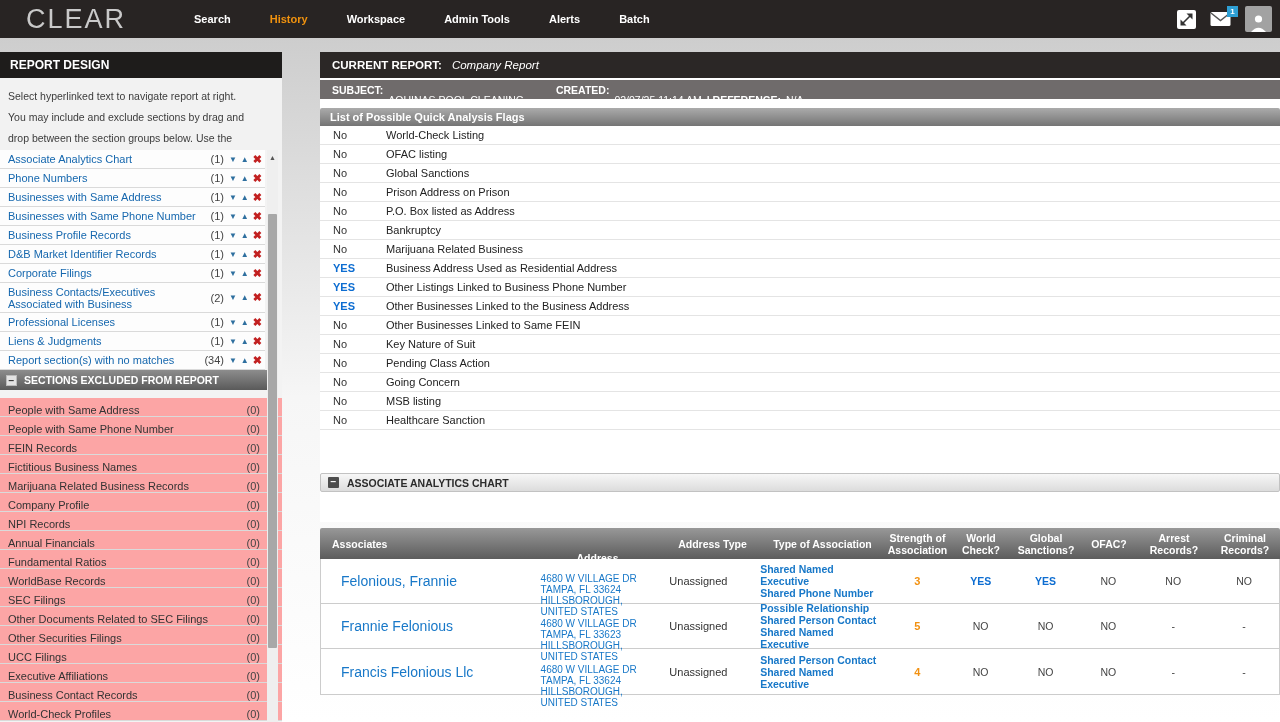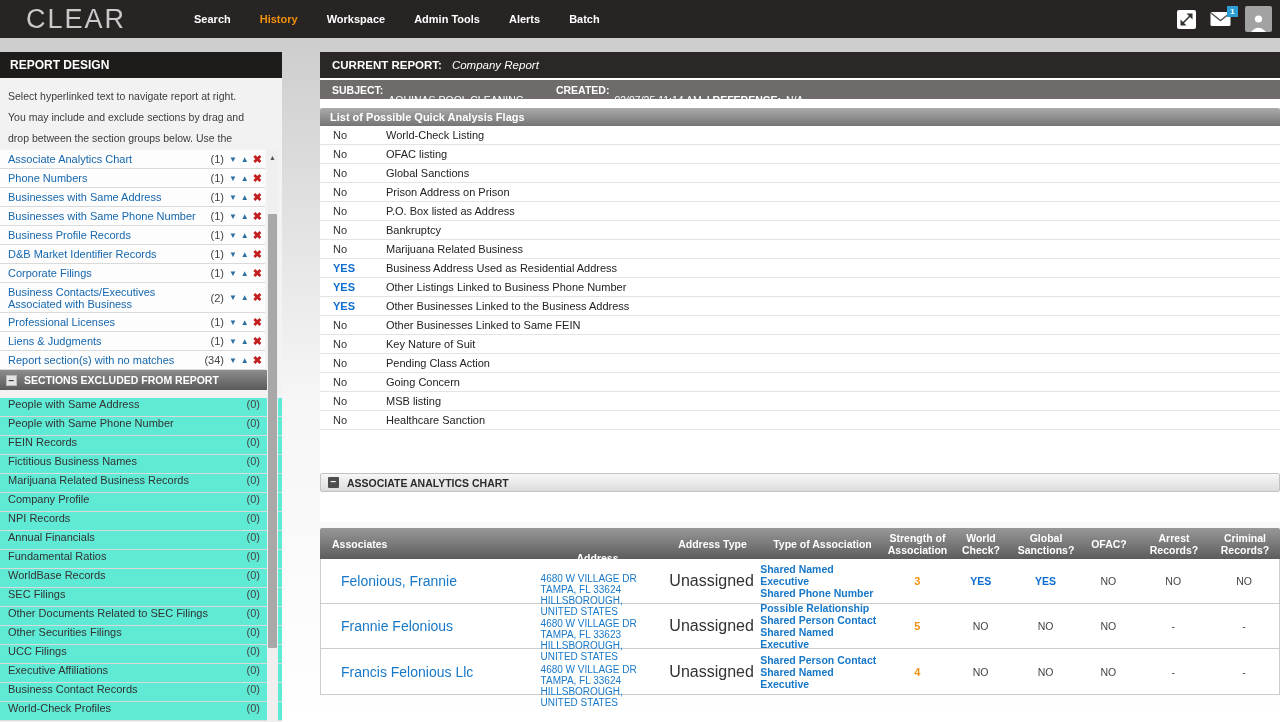--- a/index.html
+++ b/index.html
@@ -13,7 +13,7 @@
   
   .topnav { position:absolute; left:0; top:0; width:1280px; height:38px; background:#282423; display:flex; align-items:center; }
   .logo { font-size:27px; font-weight:200; letter-spacing:2px; color:#c9c9c9; margin-left:26px; }
-  .nav-items { display:flex; gap:29px; margin-left:68px; }
+  .nav-items { display:flex; gap:39px; margin-left:68px; }
   .nav-item { color:#fff; font-size:11px; font-weight:bold; cursor:pointer; }
   .nav-item.active { color:#f0920e; }
   .nav-icons { margin-left:auto; margin-right:8px; display:flex; align-items:center; gap:14px; }

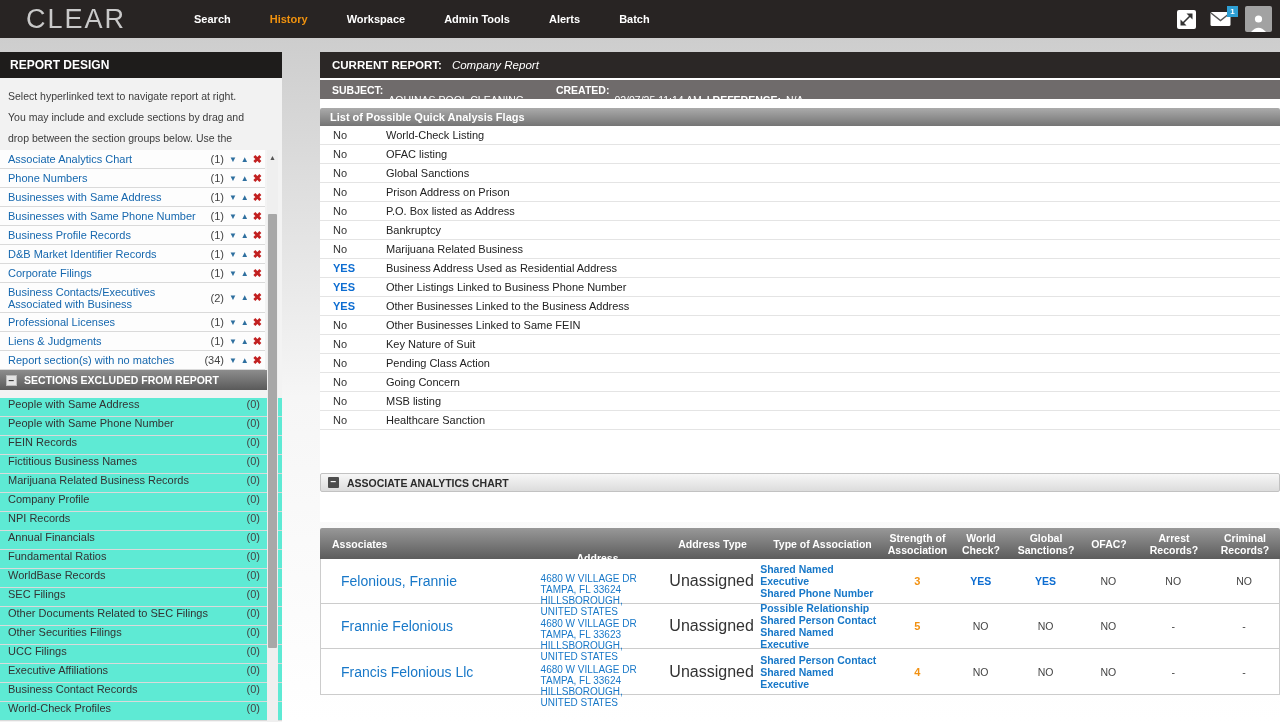--- a/index.html
+++ b/index.html
@@ -37,7 +37,7 @@
   .exc-header { height:20px; margin-right:15px; background:linear-gradient(#8d8d8d,#5a5a5a); color:#fff; font-size:10.5px; font-weight:bold; display:flex; align-items:center; gap:7px; padding-left:6px; }
   .minus-box-light { width:11px; height:11px; background:#e3e3e3; border:1px solid #bbb; color:#333; font-size:10px; line-height:9px; text-align:center; cursor:pointer; }
   .exc-rows { margin-top:8px; }
-  .exc-row { display:flex; align-items:flex-start; height:19px; background:#5eead4; border-bottom:1px solid #dadada; padding:0 22px 0 8px; }
+  .exc-row { display:flex; align-items:flex-end; height:19px; background:#fca5a5; border-bottom:1px solid #dadada; padding:0 22px 0 8px; }
   .exc-label { flex:1; color:#333; font-size:11px; }
   .exc-count { color:#444; font-size:11px; }
   

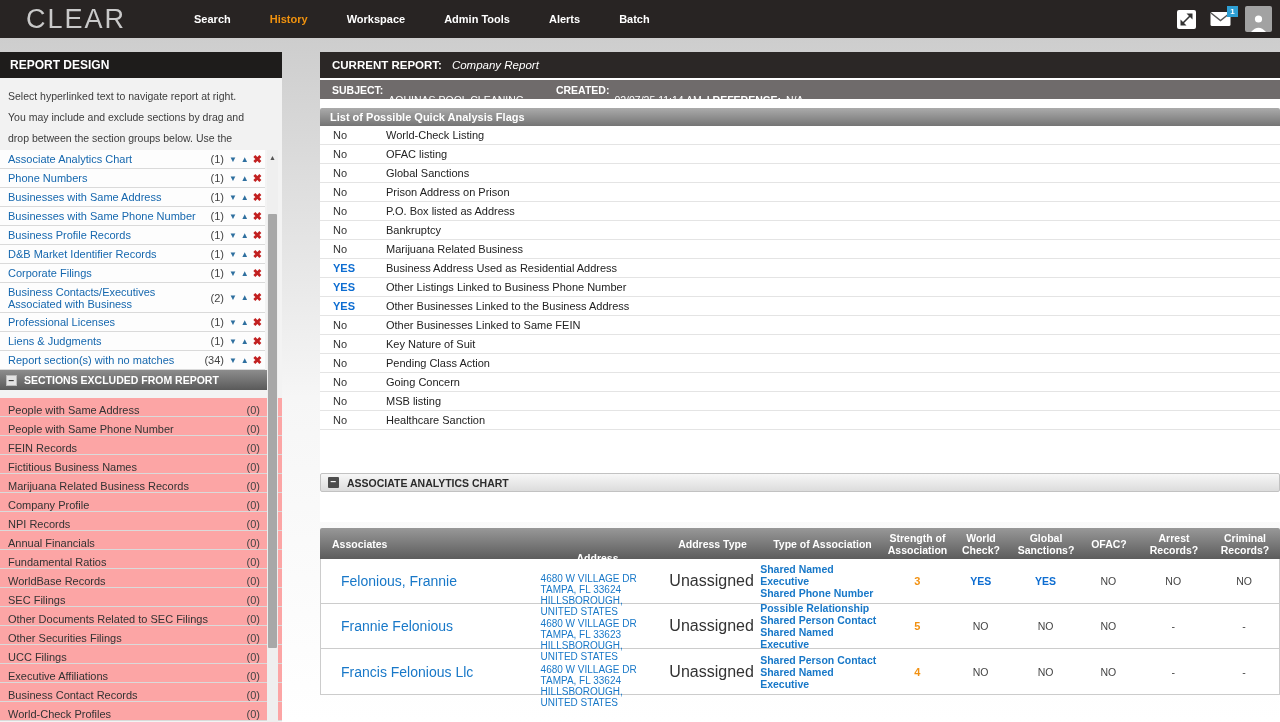--- a/index.html
+++ b/index.html
@@ -74,7 +74,7 @@
   .c6{width:62px;} .c7{width:68px;} .c8{width:58px;} .c9{width:72px;} .c10{width:70px;}
   .a-name { padding-left:20px; color:#1878c8; font-size:14px; cursor:pointer; }
   .a-addr { padding-left:10px; color:#1878c8; font-size:10px; line-height:11px; white-space:pre-line; cursor:pointer; }
-  .a-type { padding-left:4px; color:#333; font-size:16px; }
+  .a-type { padding-left:4px; color:#333; font-size:11px; }
   .a-assoc { color:#1878c8; font-size:10.5px; font-weight:bold; line-height:12px; white-space:pre-line; }
   .a-strength { text-align:center; color:#f29111; font-size:11px; font-weight:bold; }
   .yn { text-align:center; color:#444; font-size:10.5px; }

